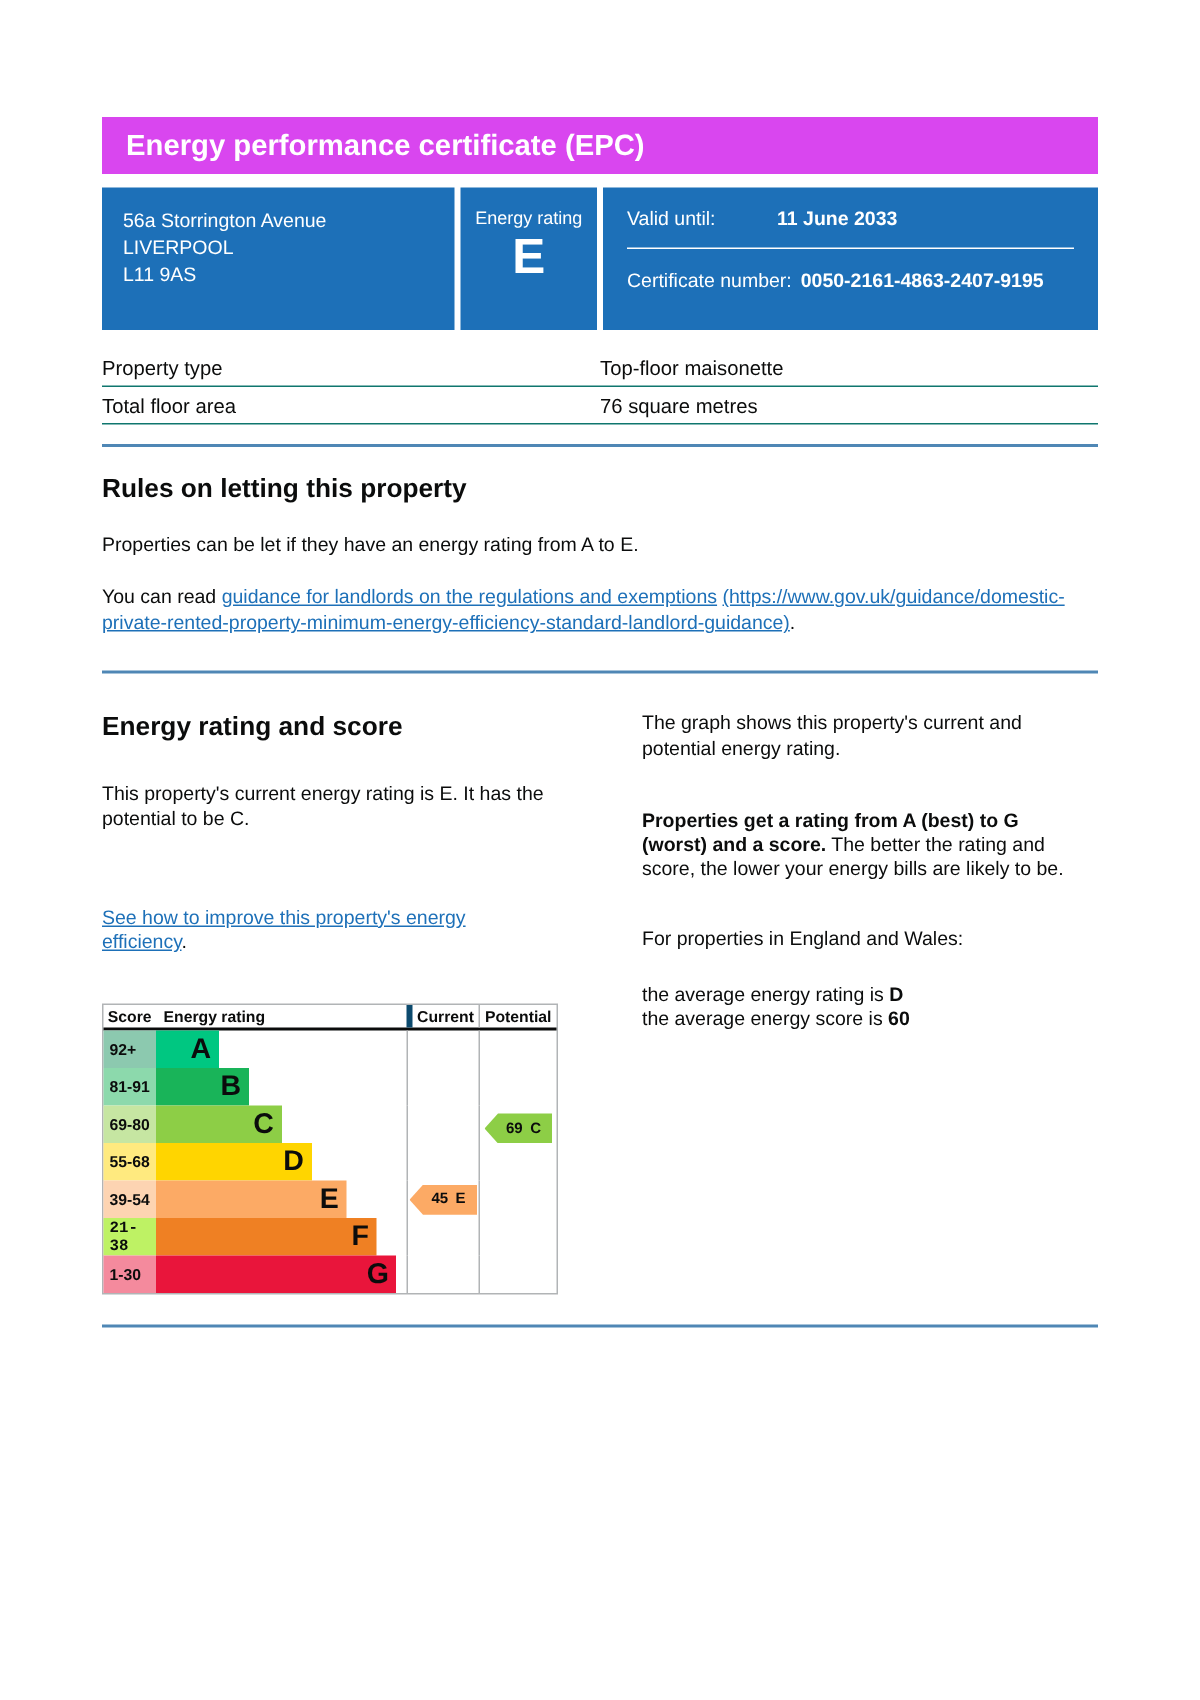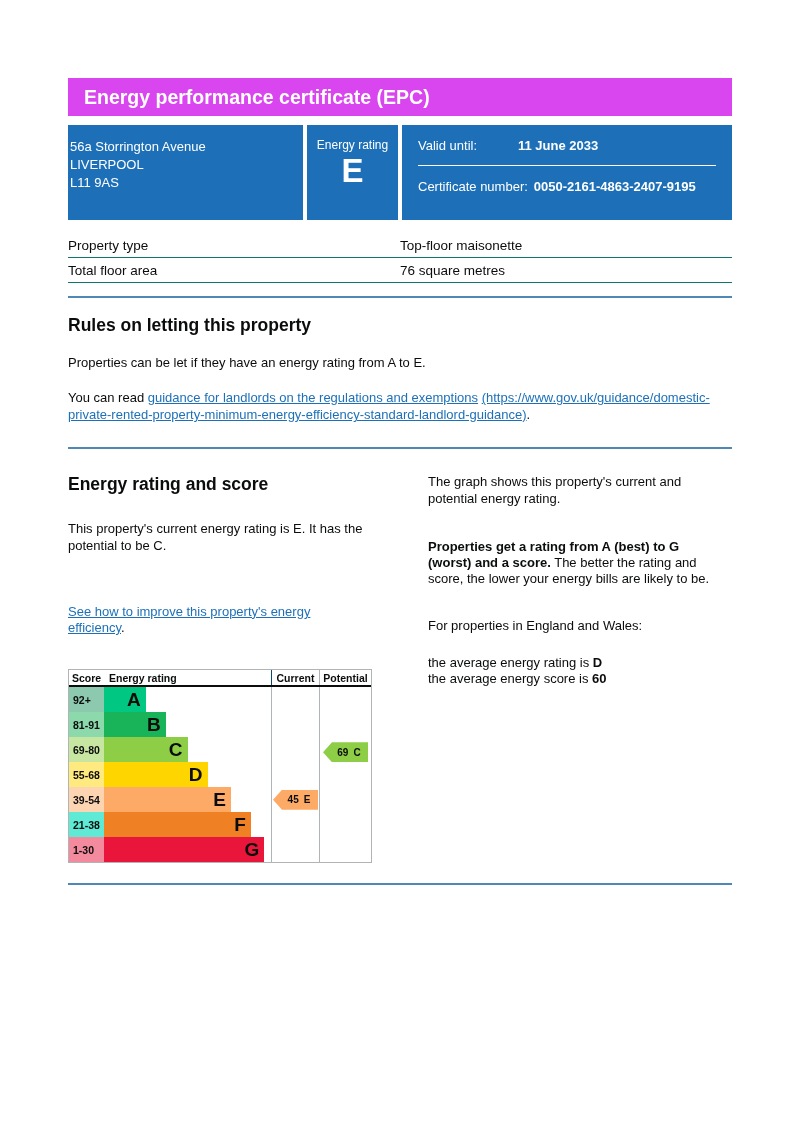--- a/index.html
+++ b/index.html
@@ -14,7 +14,7 @@
   
   .summary { display:flex; gap:4px; height:95px; margin-bottom:13px; }
   .summary .panel { background:#1d70b8; color:#fff; }
-  .p-address { width:235px; padding:13px 2px; font-size:13px; line-height:1.38; }
+  .p-address { width:235px; padding:13px 14px; font-size:13px; line-height:1.38; }
   .p-rating { width:91px; text-align:center; padding-top:13px; font-size:12px; }
   .p-rating .big { font-size:33px; font-weight:bold; line-height:1.1; margin-top:1px; }
   .p-details { flex:1; padding:13px 16px; font-size:13px; }

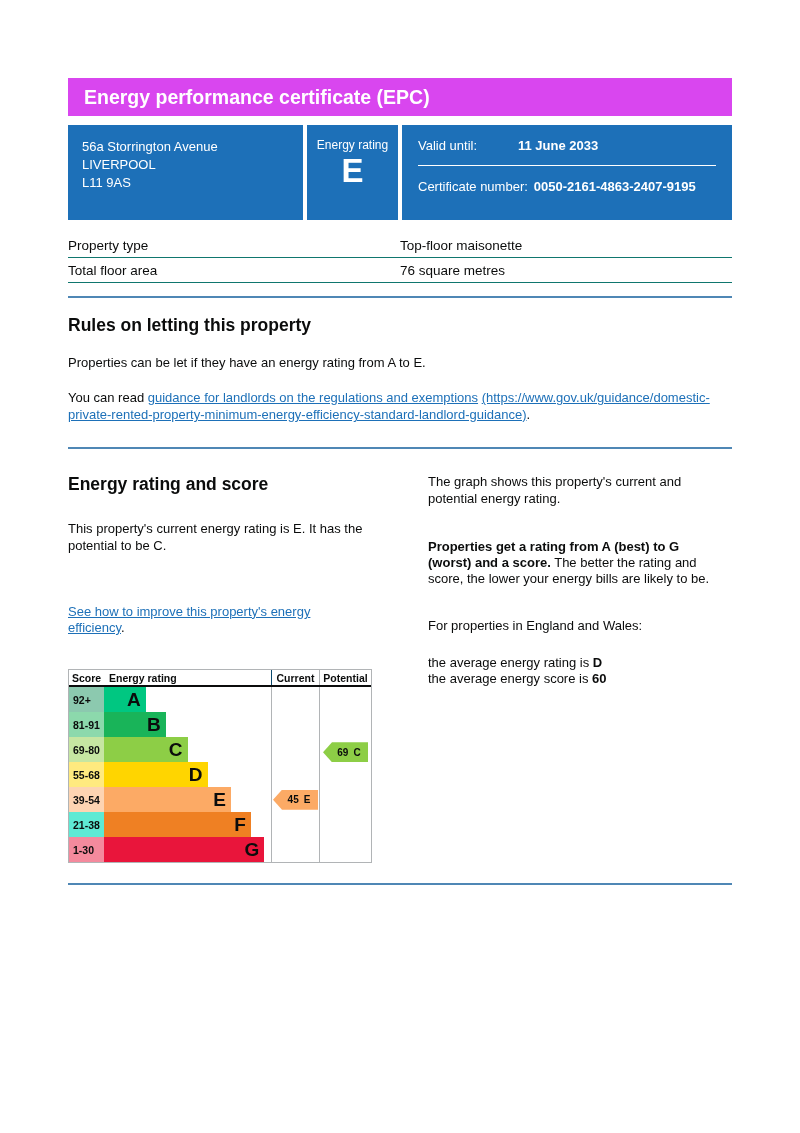--- a/index.html
+++ b/index.html
@@ -58,7 +58,7 @@
   .c-head > div { display:flex; align-items:center; font-size:10.5px; }
   .ch-score { width:35px; justify-content:center; }
   .ch-rating { width:167px; padding-left:5px; }
-  .ch-cur { width:48px; border-left:1px solid #0c4a6e; justify-content:center; }
+  .ch-cur { width:48px; border-left:4px solid #0c4a6e; justify-content:center; }
   .ch-pot { width:52px; border-left:1px solid #b1b4b6; justify-content:center; }
   .c-row { display:flex; height:25px; }
   .c-score { width:35px; font-size:10.5px; font-weight:bold; display:flex; align-items:center; padding-left:4px; }

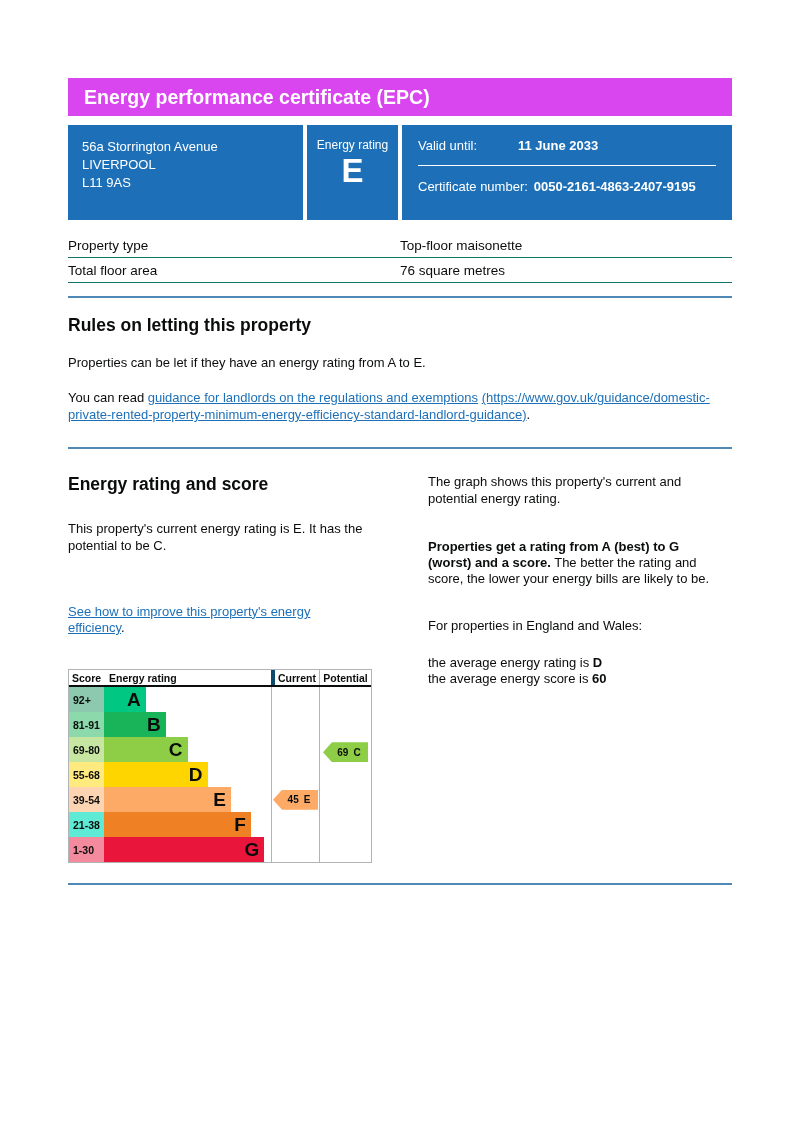--- a/index.html
+++ b/index.html
@@ -189,7 +189,7 @@
               <div class="c-pot"></div>
             </div>
             <div class="c-row">
-              <div class="c-score" style="background: #5eead4;">21-38</div>
+              <div class="c-score" style="background: #bef264; font-family: Liberation Mono, monospace;">21-38</div>
               <div class="c-barwrap">
                 <div class="c-bar" style="background: rgb(239, 128, 35); width: 88%;">F</div>
               </div>

